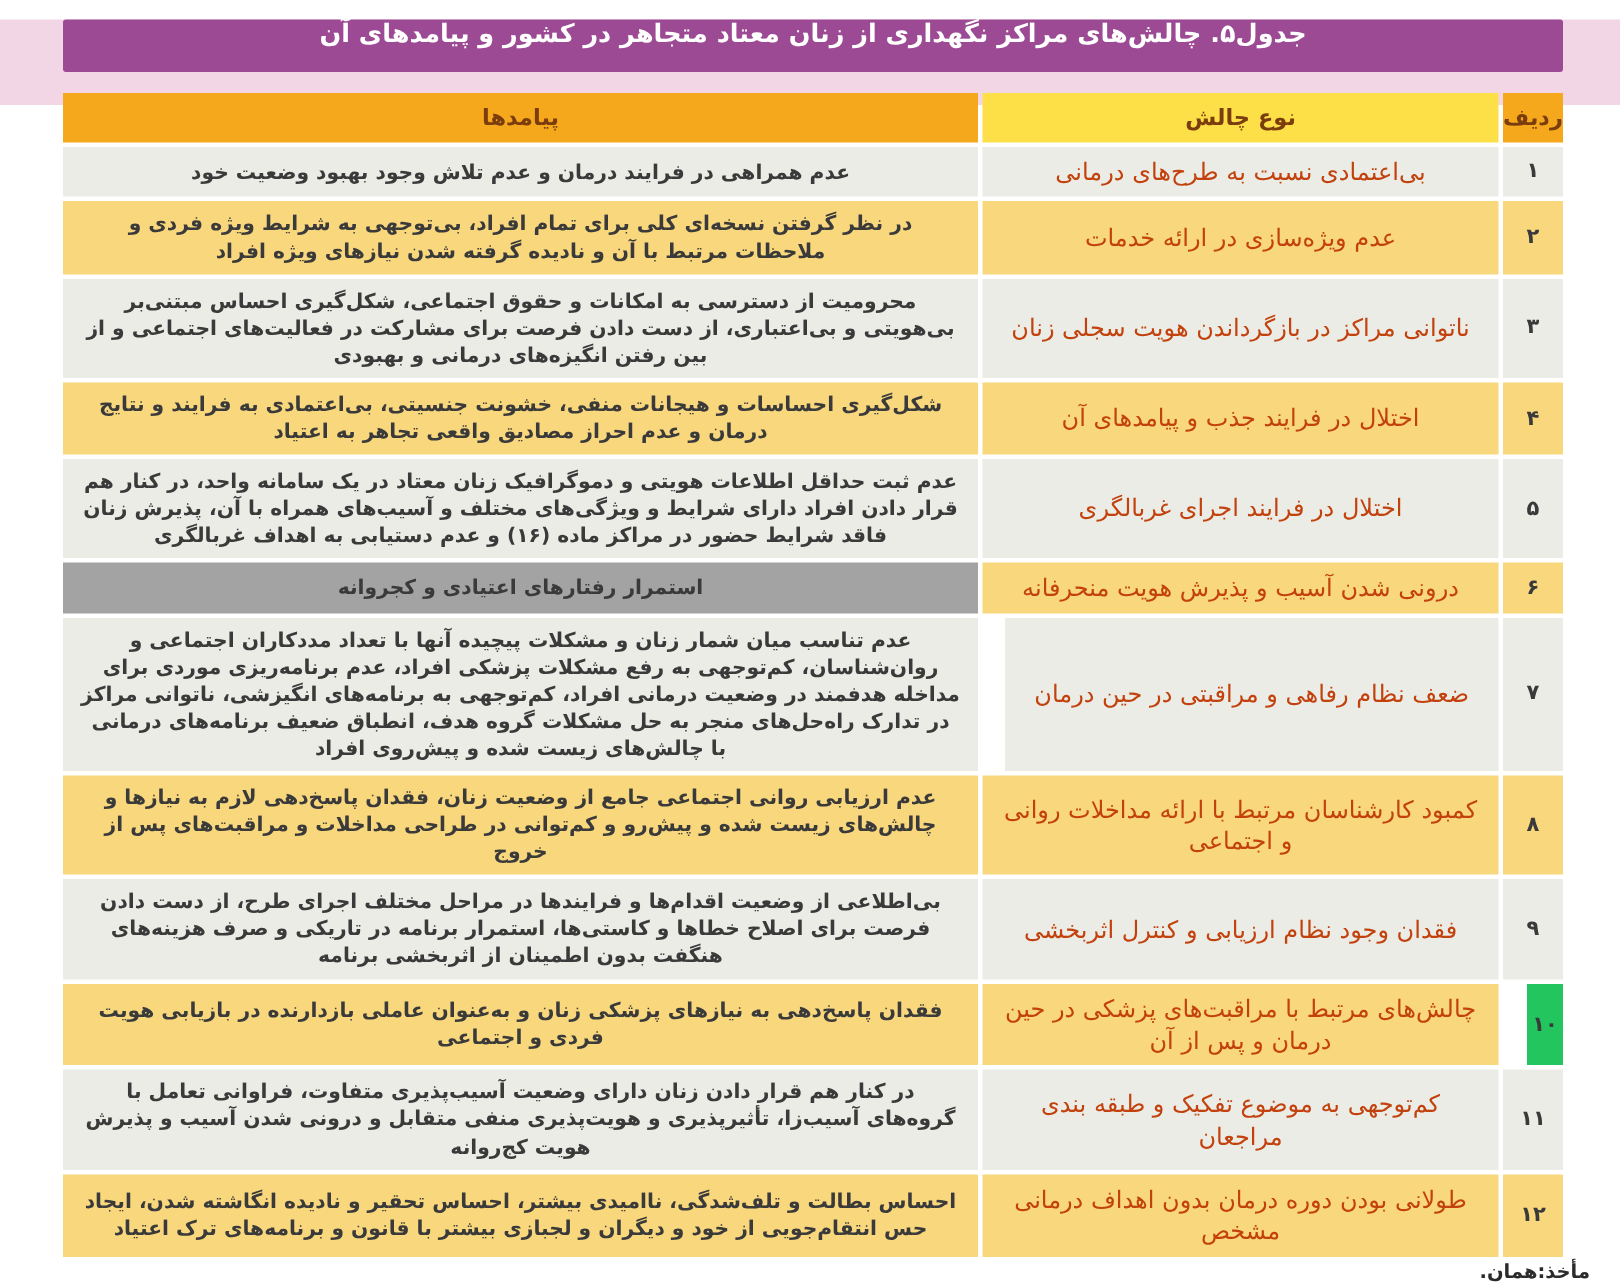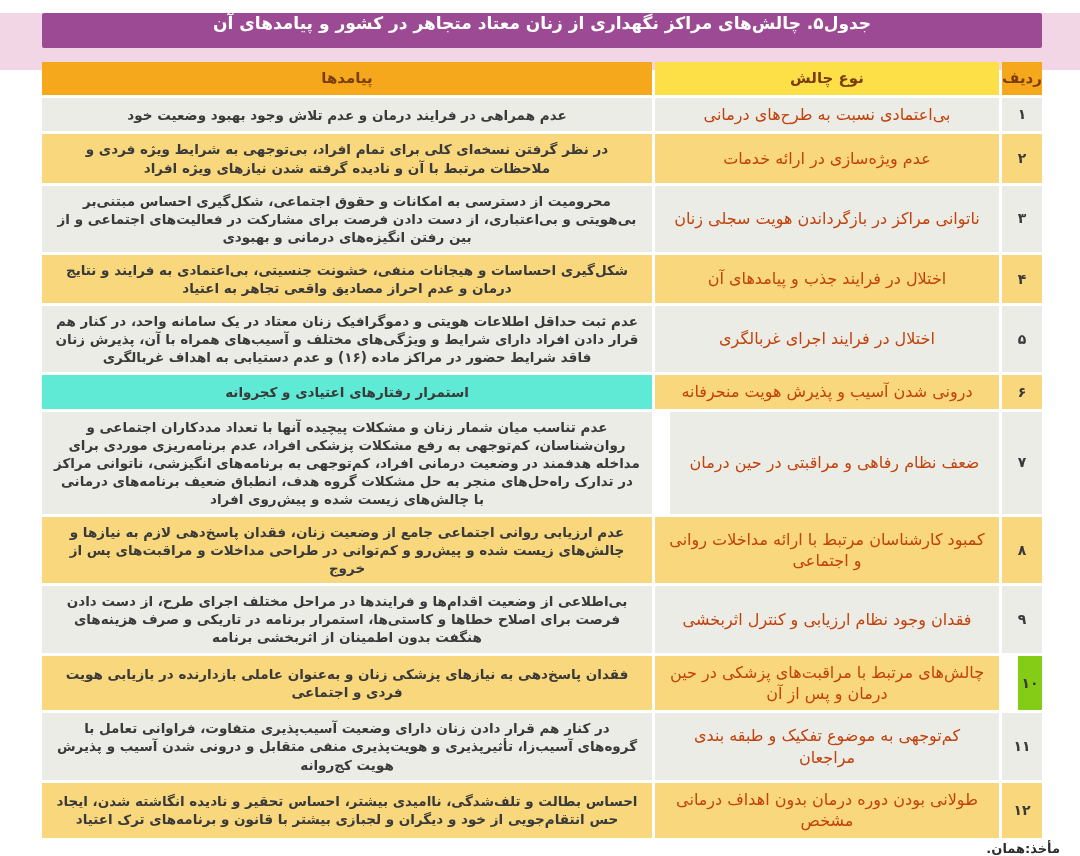--- a/index.html
+++ b/index.html
@@ -116,7 +116,7 @@
   <div class="trow even">
     <div class="cell num-cell" style="background: rgb(249, 215, 125);">۶</div>
     <div class="cell chal-cell" style="background: rgb(249, 215, 125);">درونی شدن آسیب و پذیرش هویت منحرفانه</div>
-    <div class="cell out-cell" style="background: #5eead4;">استمرار رفتارهای اعتیادی و کجروانه</div>
+    <div class="cell out-cell" style="background: #a3a3a3;">استمرار رفتارهای اعتیادی و کجروانه</div>
   </div>
 
   <div class="trow odd">

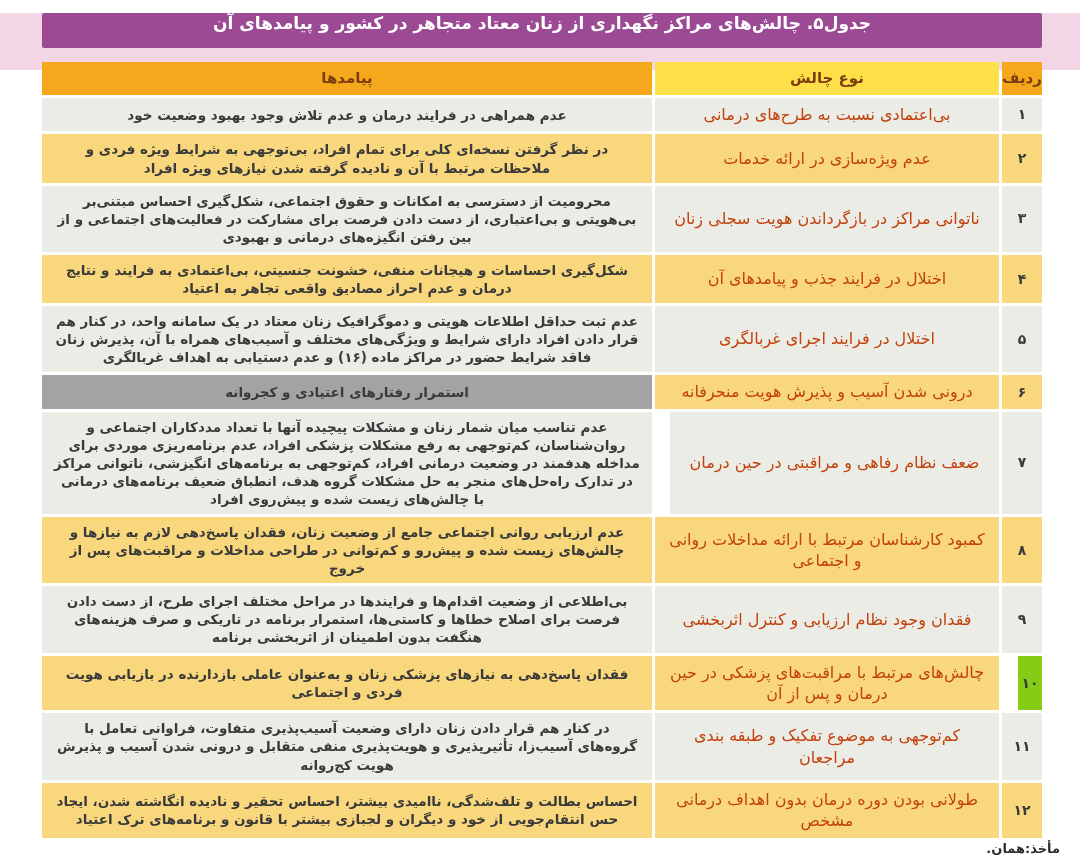--- a/index.html
+++ b/index.html
@@ -138,7 +138,7 @@
   </div>
 
   <div class="trow even">
-    <div class="cell num-cell" style="background: #84cc16; margin-left: 32px;">۱۰</div>
+    <div class="cell num-cell" style="background: #22c55e; margin-left: 32px;">۱۰</div>
     <div class="cell chal-cell" style="background: rgb(249, 215, 125);">چالش‌های مرتبط با مراقبت‌های پزشکی در حین درمان و پس از آن</div>
     <div class="cell out-cell" style="background: rgb(249, 215, 125);">فقدان پاسخ‌دهی به نیازهای پزشکی زنان و به‌عنوان عاملی بازدارنده در بازیابی هویت فردی و اجتماعی</div>
   </div>

